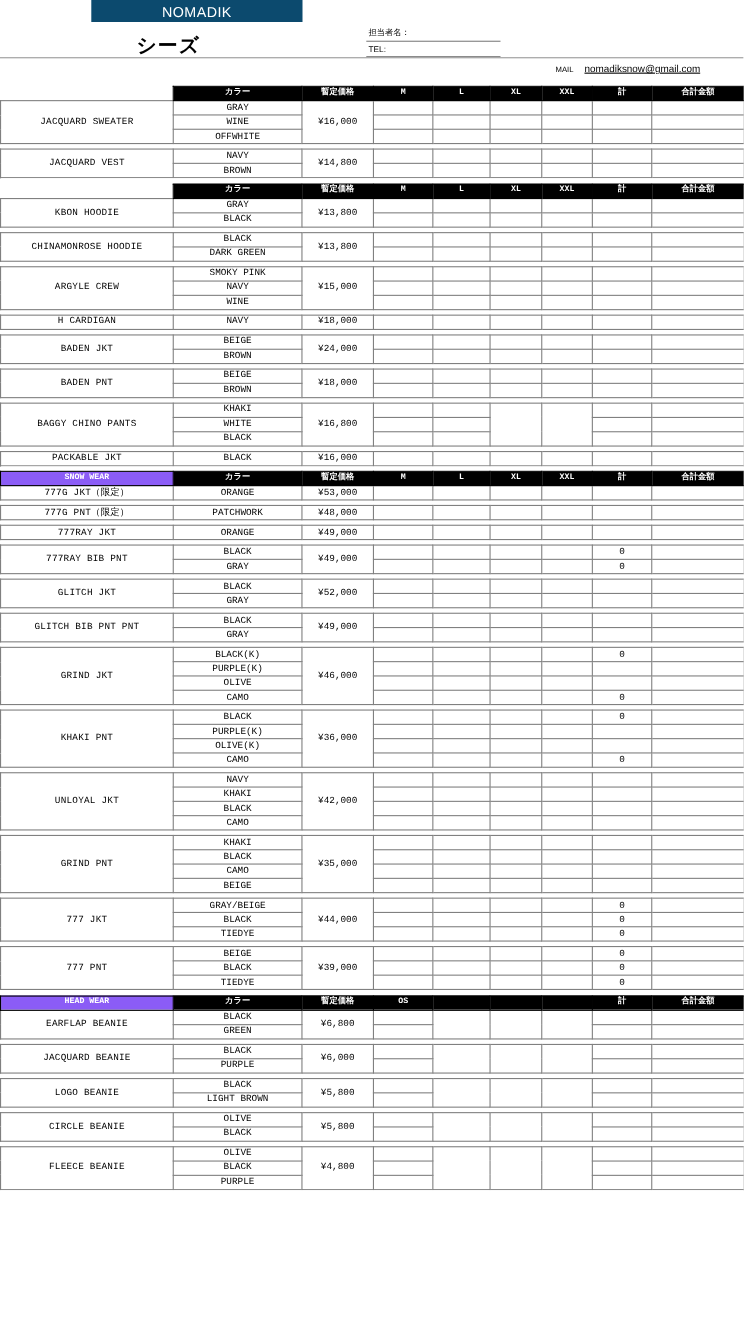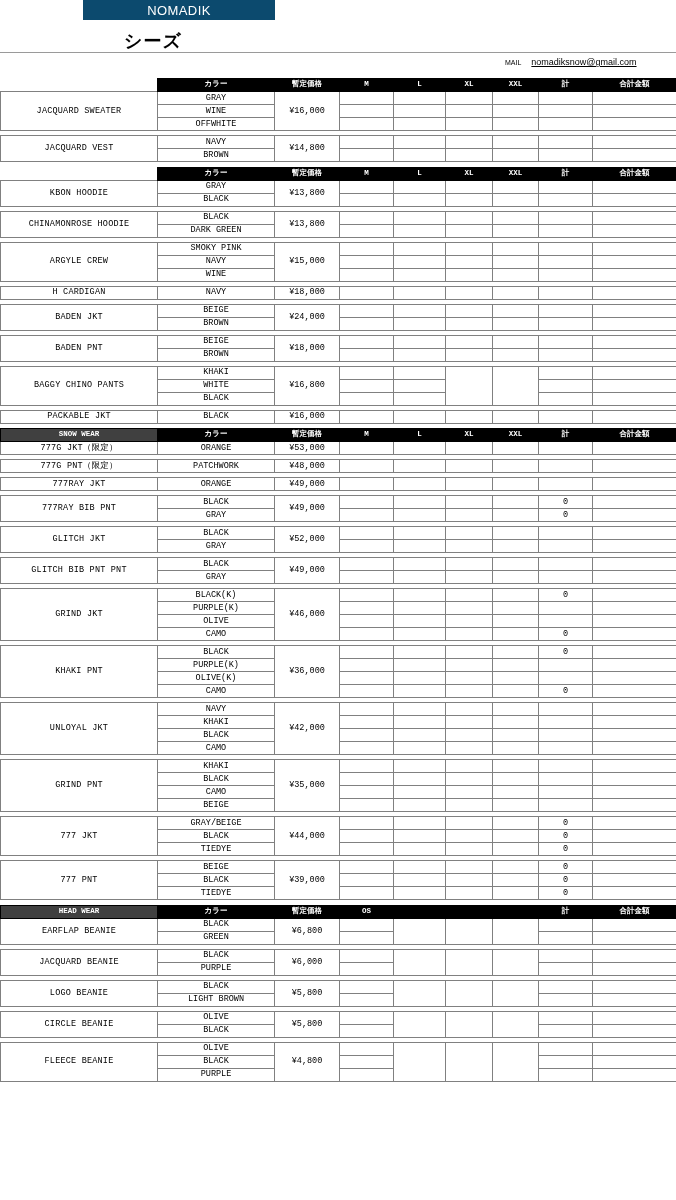--- a/index.html
+++ b/index.html
@@ -109,6 +109,10 @@
   <div class="brand-bar">NOMADIK</div>
   <div class="season">シーズ</div>
 
+  <div class="contact">
+    <div class="line">担当者名：</div>
+    <div class="line tel">TEL:</div>
+  </div>
 
   <div class="rule"></div>
 

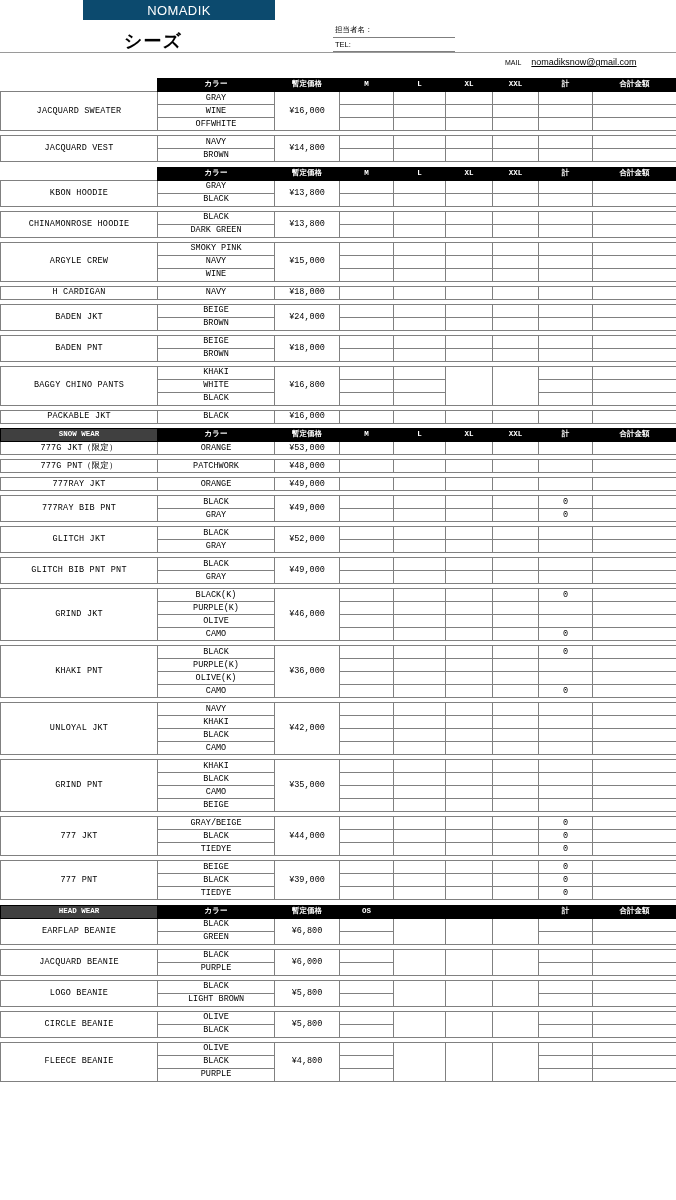--- a/index.html
+++ b/index.html
@@ -90,7 +90,7 @@
     height: 13px; border: 1px solid #000;
   }
   tr.band td.open { background: #fff; border: none; }
-  tr.band td.catname { background: #404040; color:#fff; }
+  tr.band td.catname { background: #8b5cf6; color:#fff; }
 
   
   tr.gap td {

